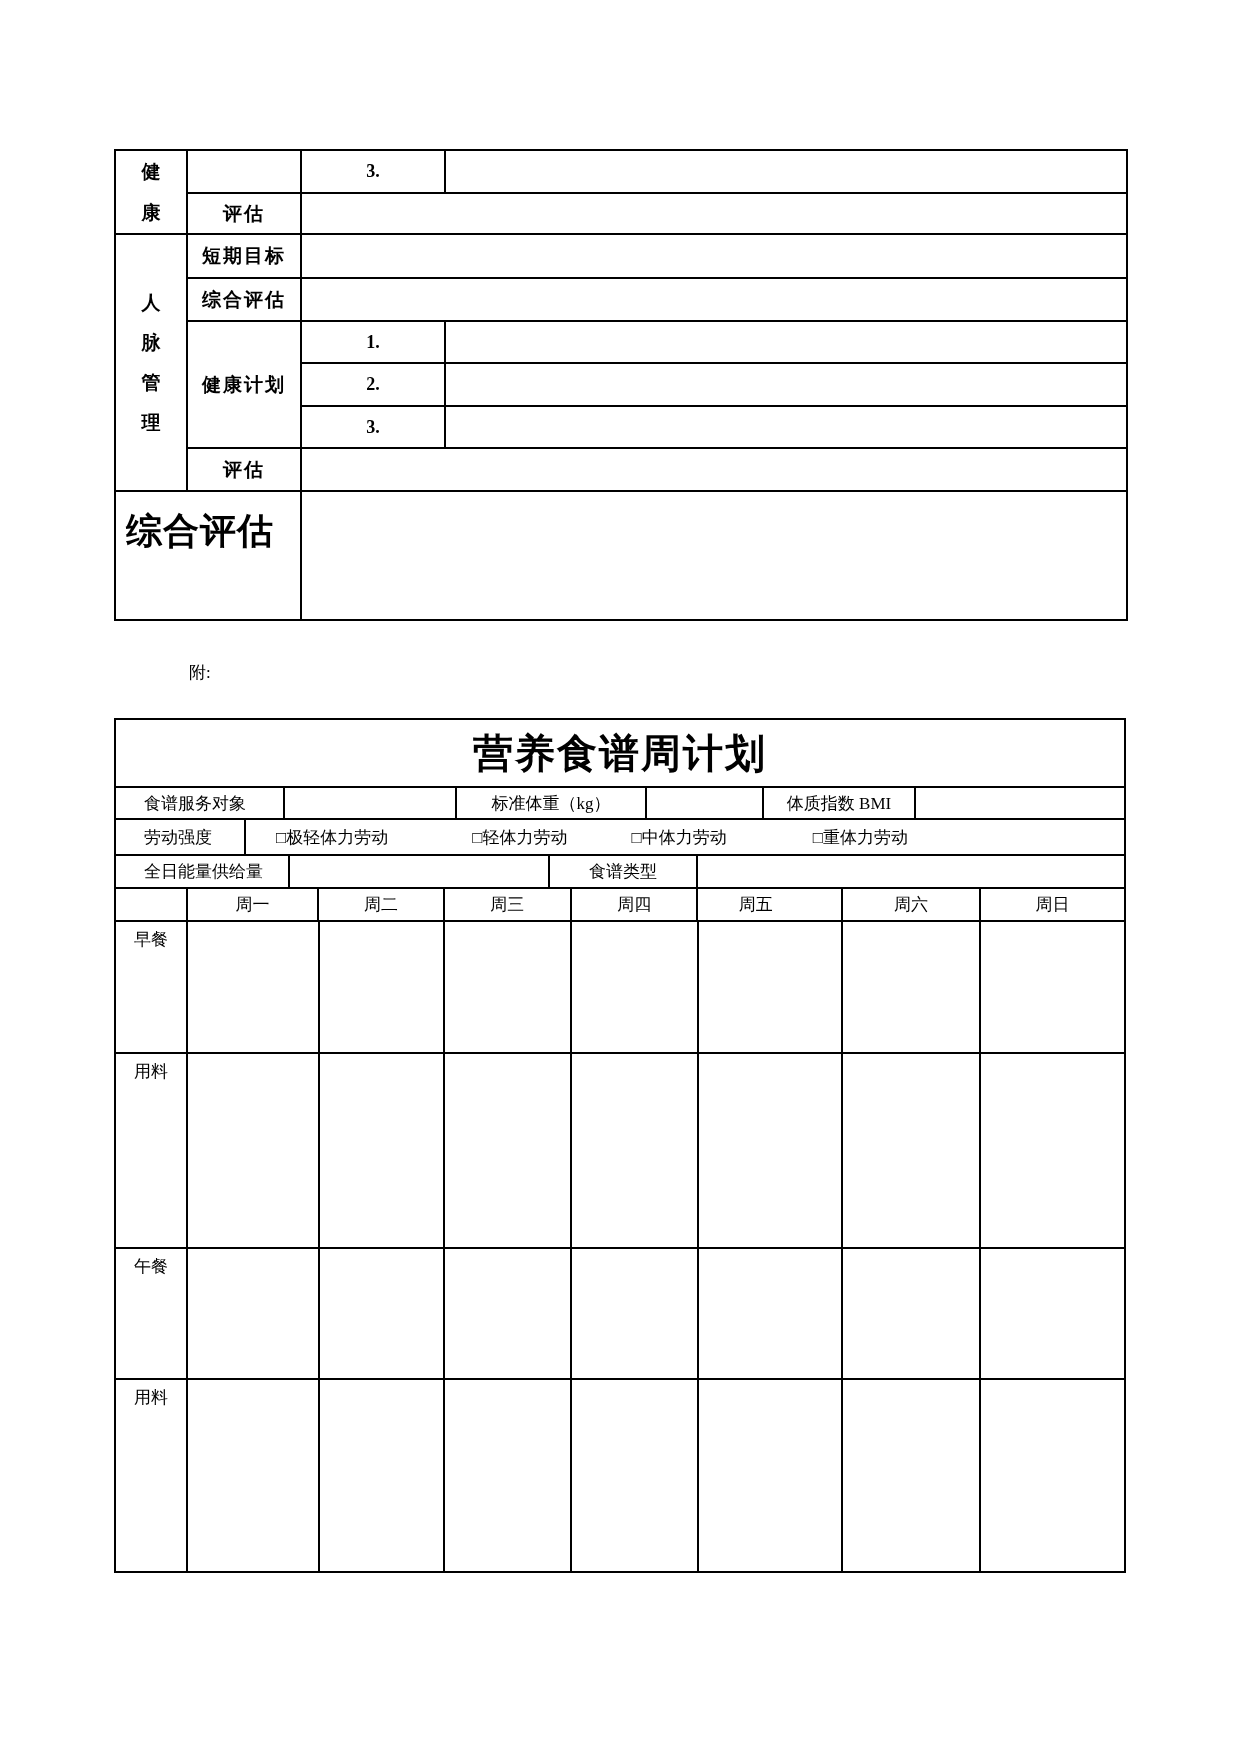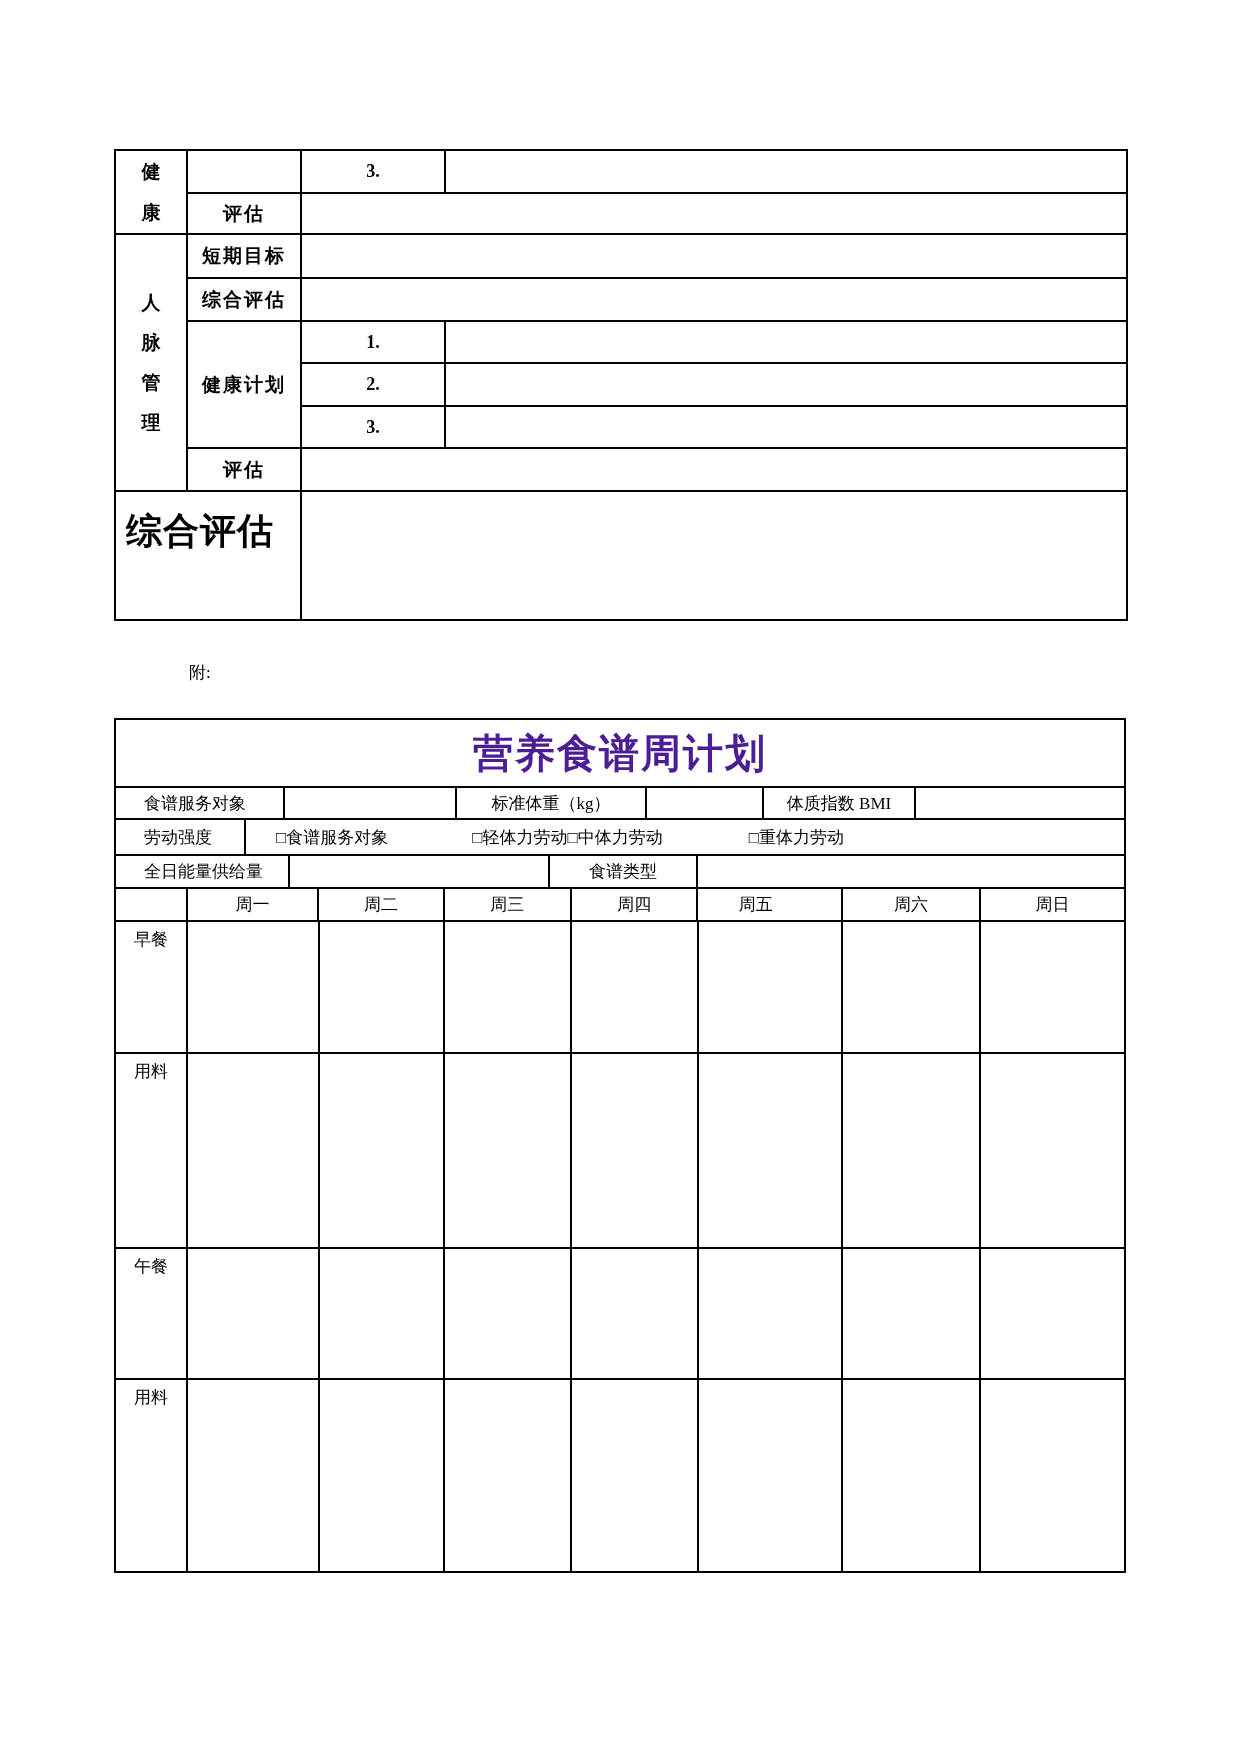--- a/index.html
+++ b/index.html
@@ -64,7 +64,7 @@
   #t2 .cell.left { justify-content:flex-start; padding-left:28px; }
   #t2 .title {
     width:100%; display:flex; align-items:center; justify-content:center;
-    color:#4c1d95; font-weight:bold; font-size:40px; letter-spacing:2px;
+    color:#000000; font-weight:bold; font-size:40px; letter-spacing:2px;
   }
   #t2 .opts { justify-content:flex-start; }
   #t2 .opts .opt1 { margin-left:30px; }

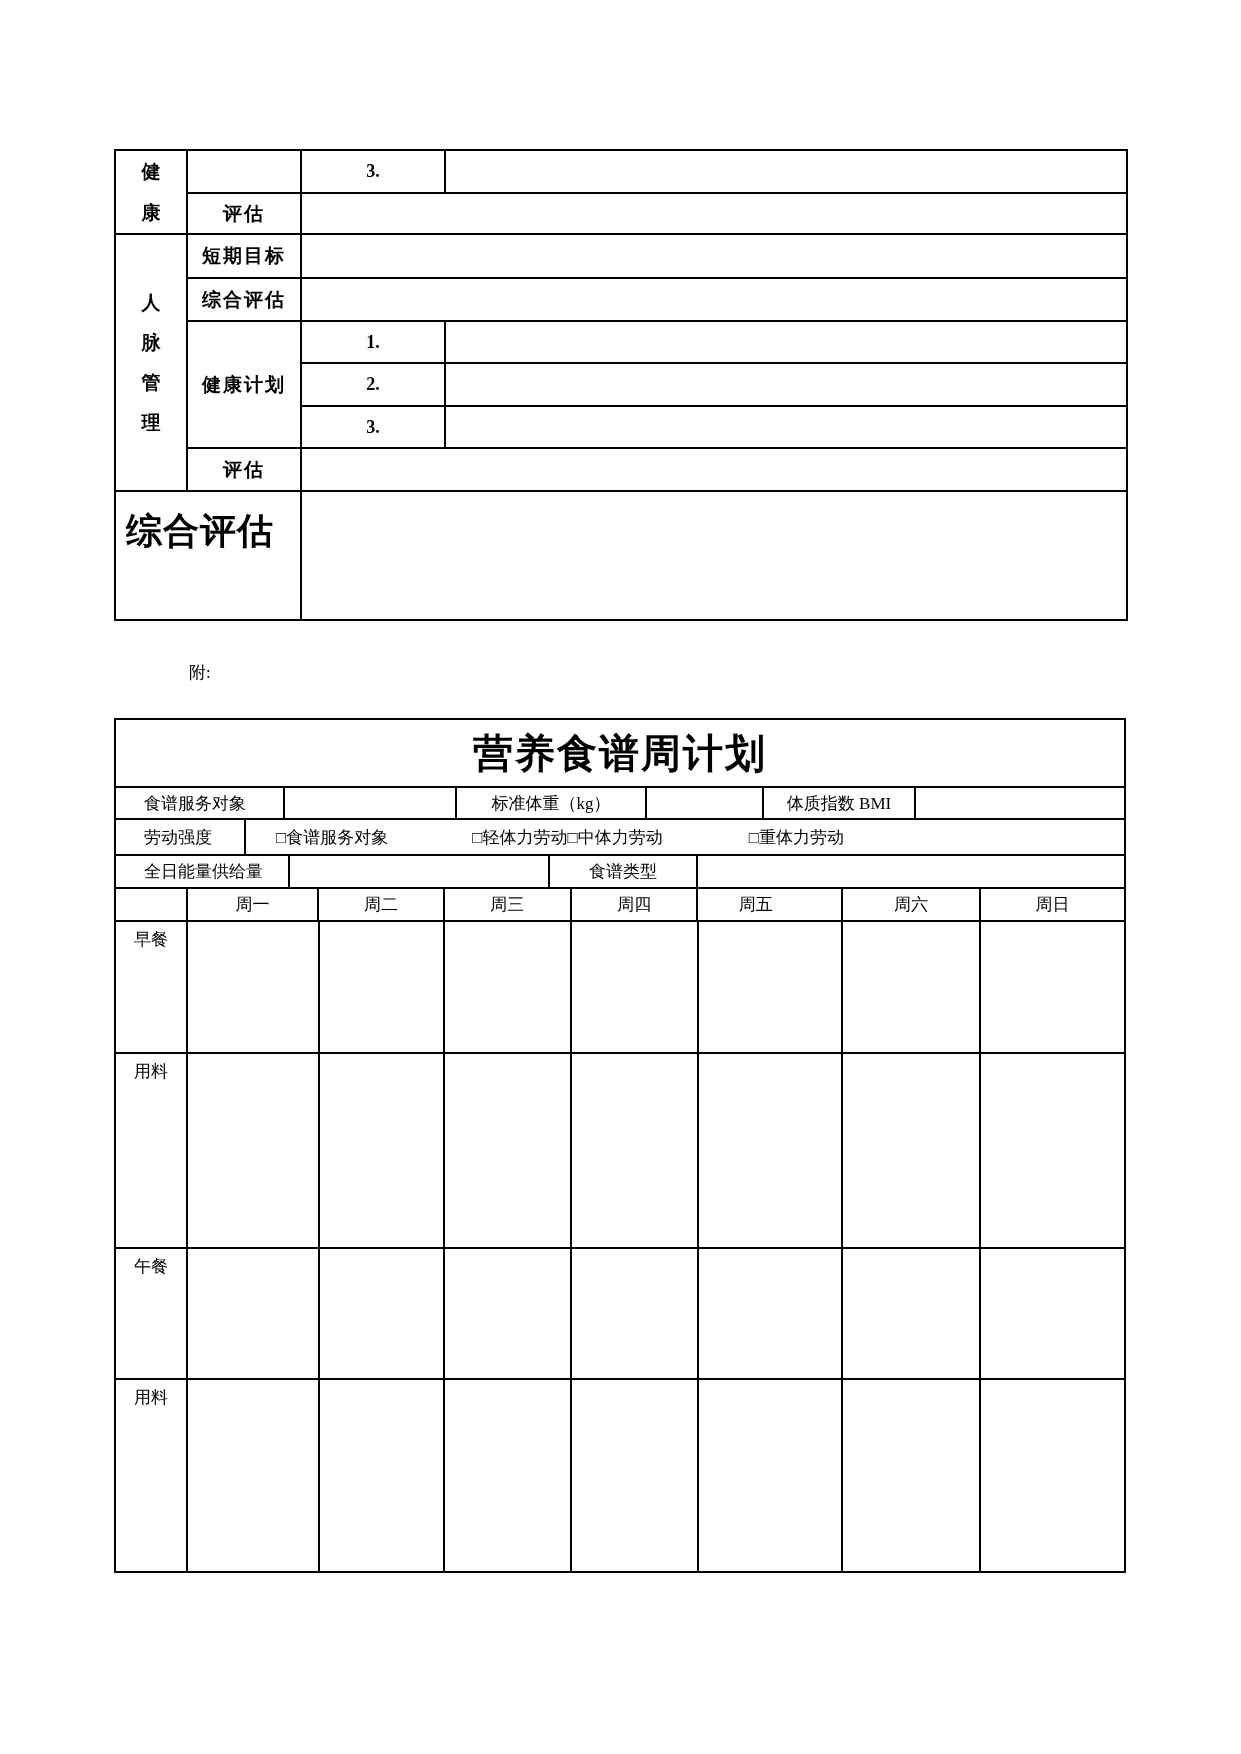--- a/index.html
+++ b/index.html
@@ -171,7 +171,7 @@
   <div class="row h36">
     <div class="cell left w128">劳动强度</div>
     <div class="cell opts w880">
-      <span class="opt1">□食谱服务对象</span>
+      <span class="opt1">□极轻体力劳动</span>
       <span class="opt2">□轻体力劳动</span>
       <span class="opt3">□中体力劳动</span>
       <span class="opt4">□重体力劳动</span>

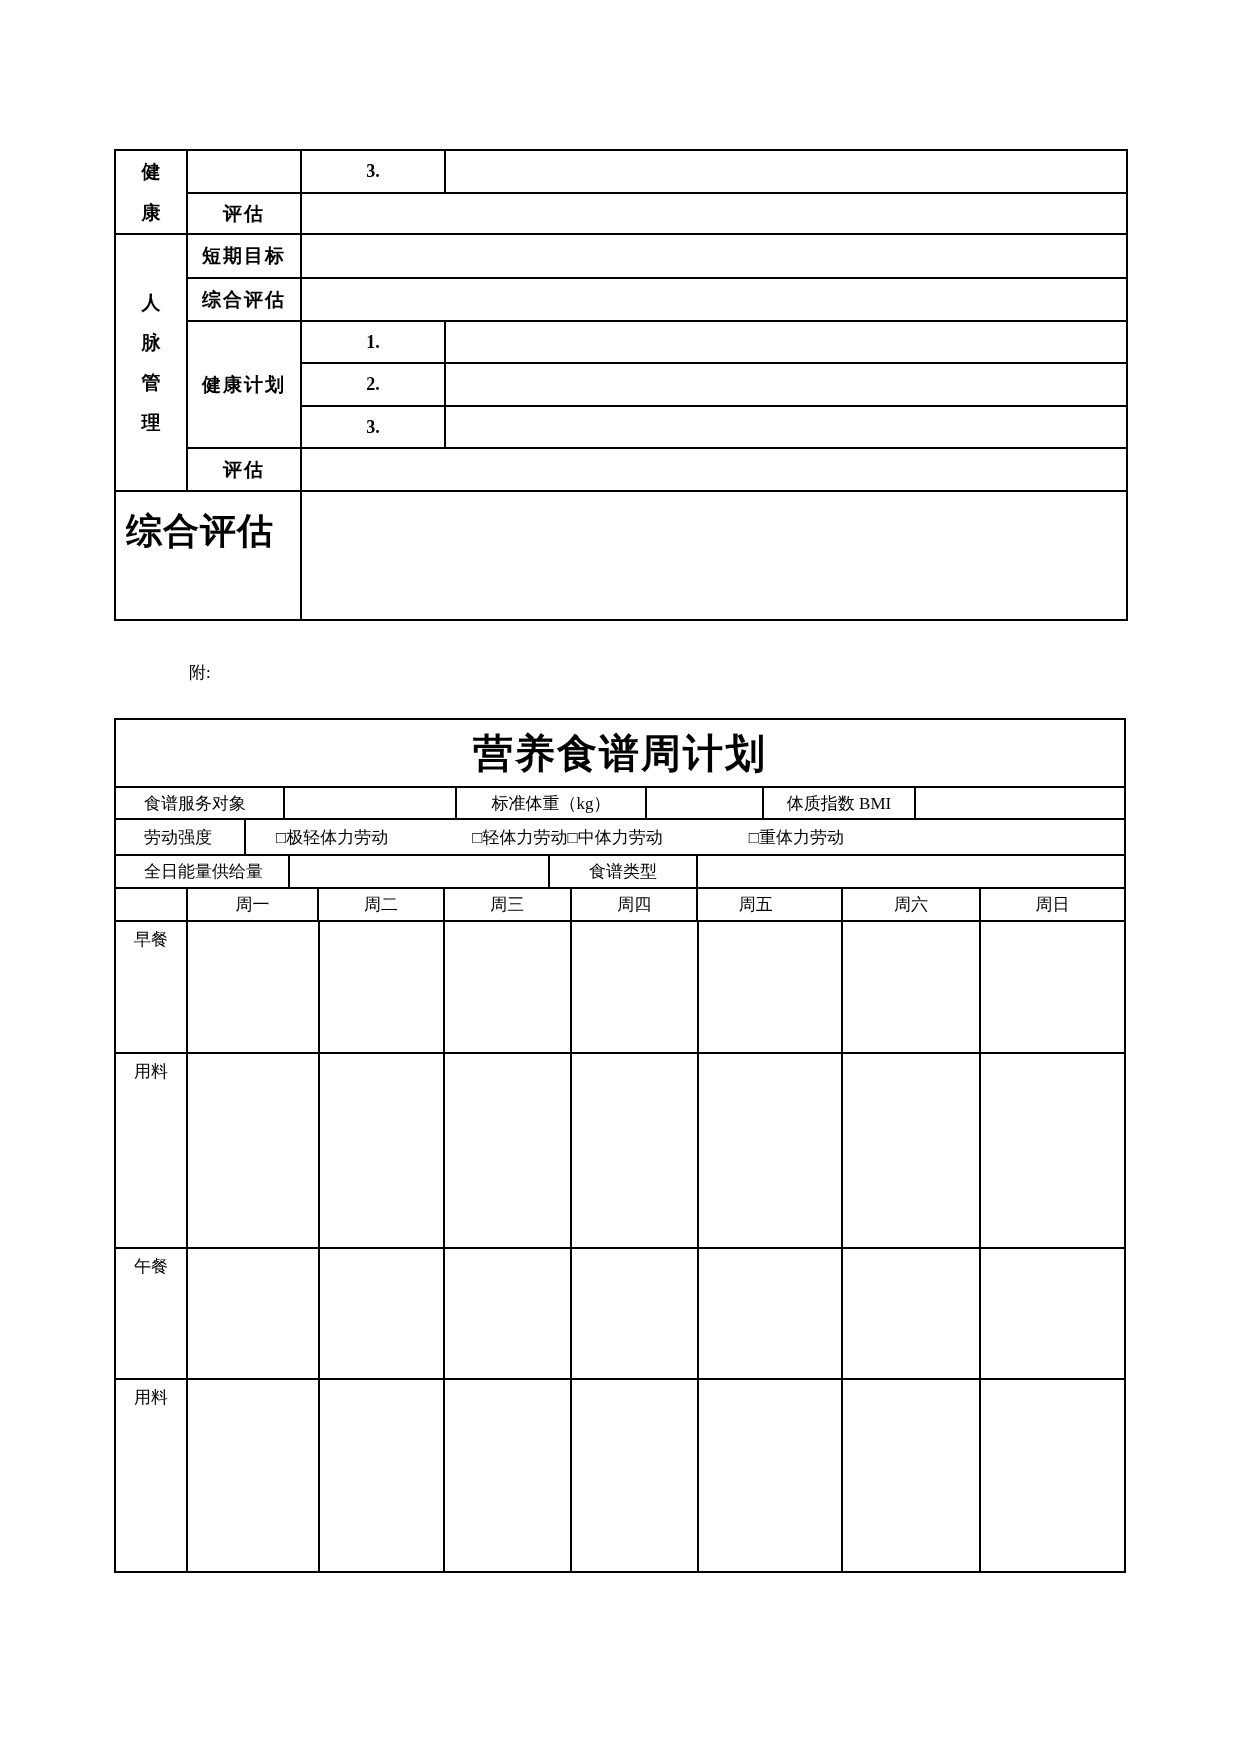--- a/index.html
+++ b/index.html
@@ -69,7 +69,7 @@
   #t2 .opts { justify-content:flex-start; }
   #t2 .opts .opt1 { margin-left:30px; }
   #t2 .opts .opt2 { margin-left:84px; }
-  #t2 .opts .opt3 { }
+  #t2 .opts .opt3 { margin-left:64px; }
   #t2 .opts .opt4 { margin-left:86px; }
   #t2 .meal-label {
     align-items:flex-start; justify-content:flex-start;

